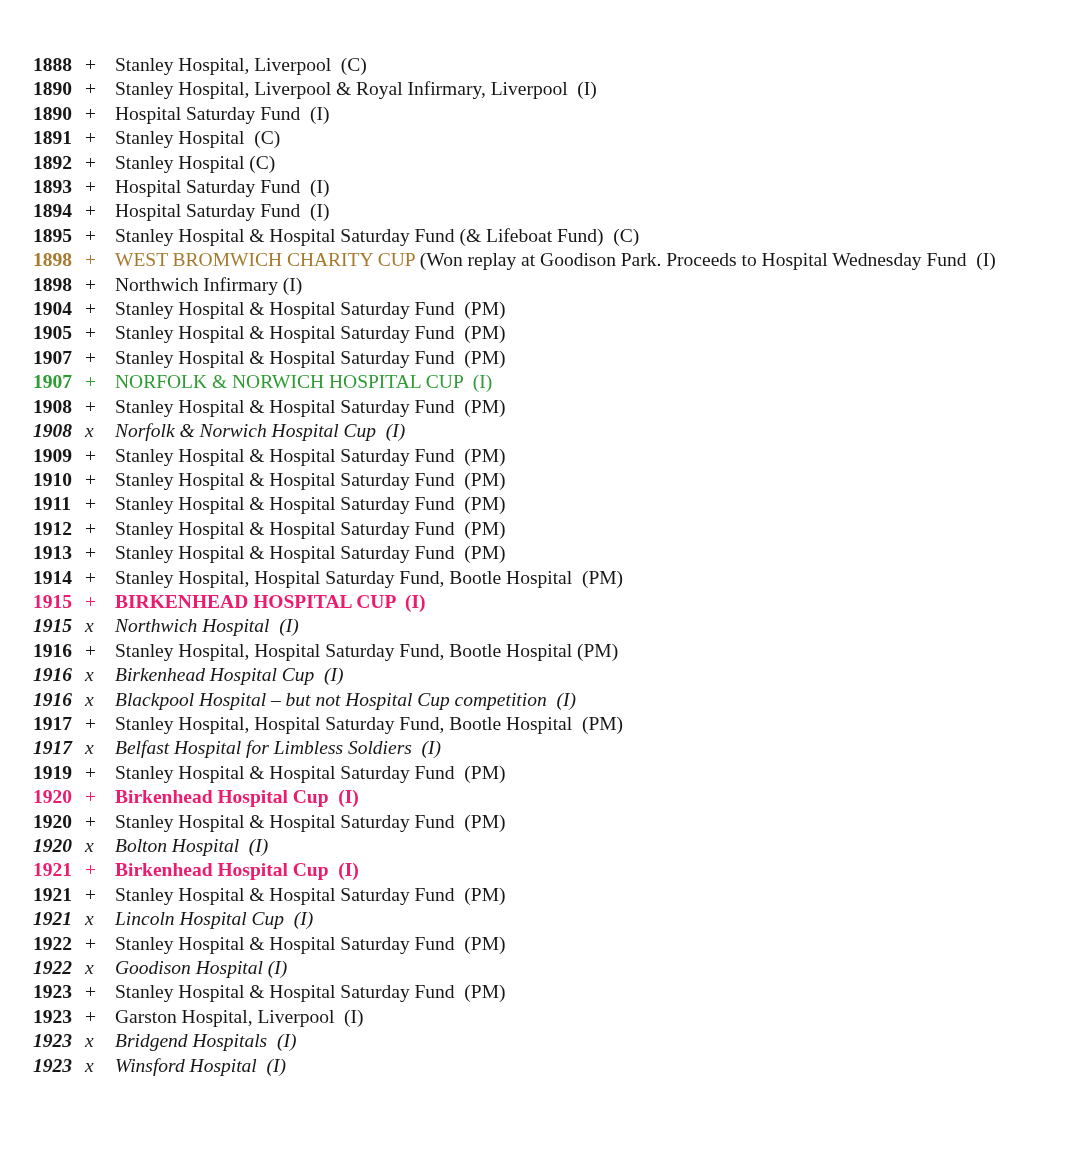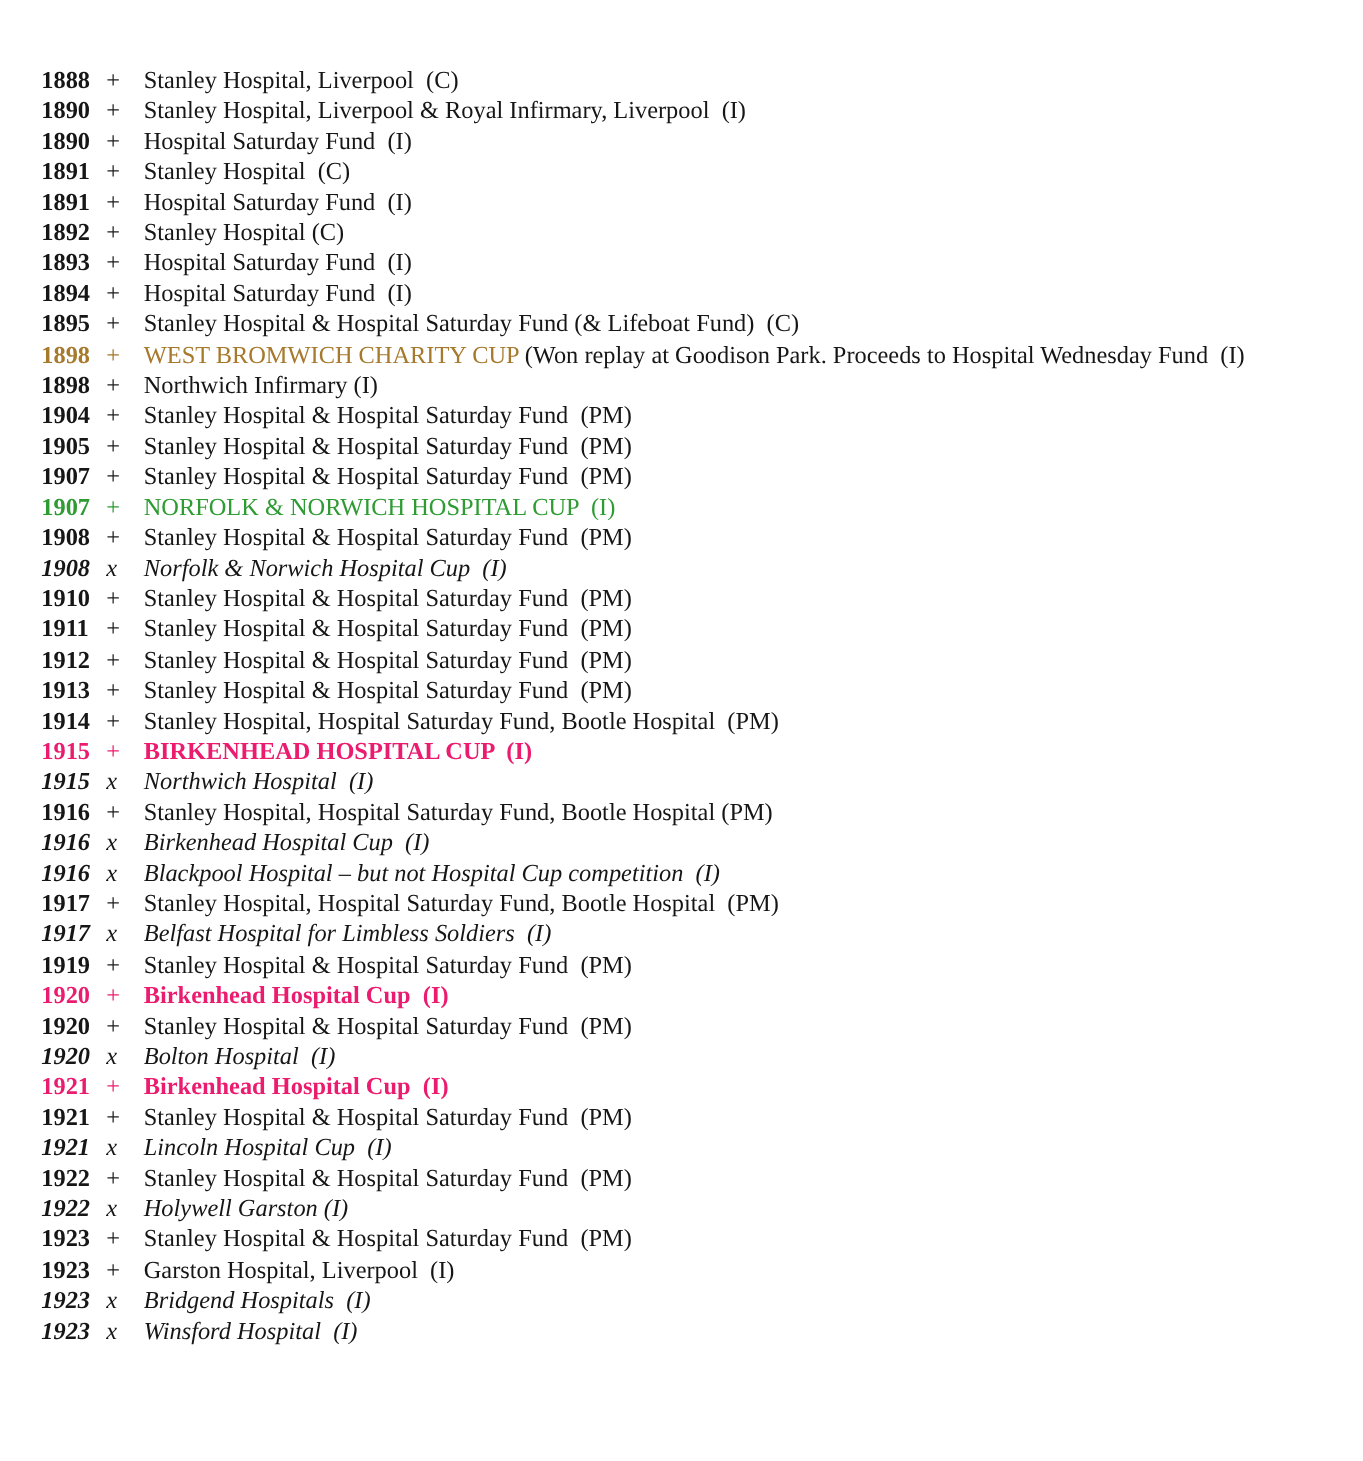--- a/index.html
+++ b/index.html
@@ -74,7 +74,6 @@
       <div class="row normal"><span class="year">1890</span><span class="marker">+</span><span class="text">Stanley Hospital, Liverpool &amp; Royal Infirmary, Liverpool  (I)</span></div>
       <div class="row normal"><span class="year">1890</span><span class="marker">+</span><span class="text">Hospital Saturday Fund  (I)</span></div>
       <div class="row normal"><span class="year">1891</span><span class="marker">+</span><span class="text">Stanley Hospital  (C)</span></div>
-      <div class="row normal"><span class="year">1891</span><span class="marker">+</span><span class="text">Hospital Saturday Fund  (I)</span></div>
       <div class="row normal"><span class="year">1892</span><span class="marker">+</span><span class="text">Stanley Hospital (C)</span></div>
       <div class="row normal"><span class="year">1893</span><span class="marker">+</span><span class="text">Hospital Saturday Fund  (I)</span></div>
       <div class="row normal"><span class="year">1894</span><span class="marker">+</span><span class="text">Hospital Saturday Fund  (I)</span></div>

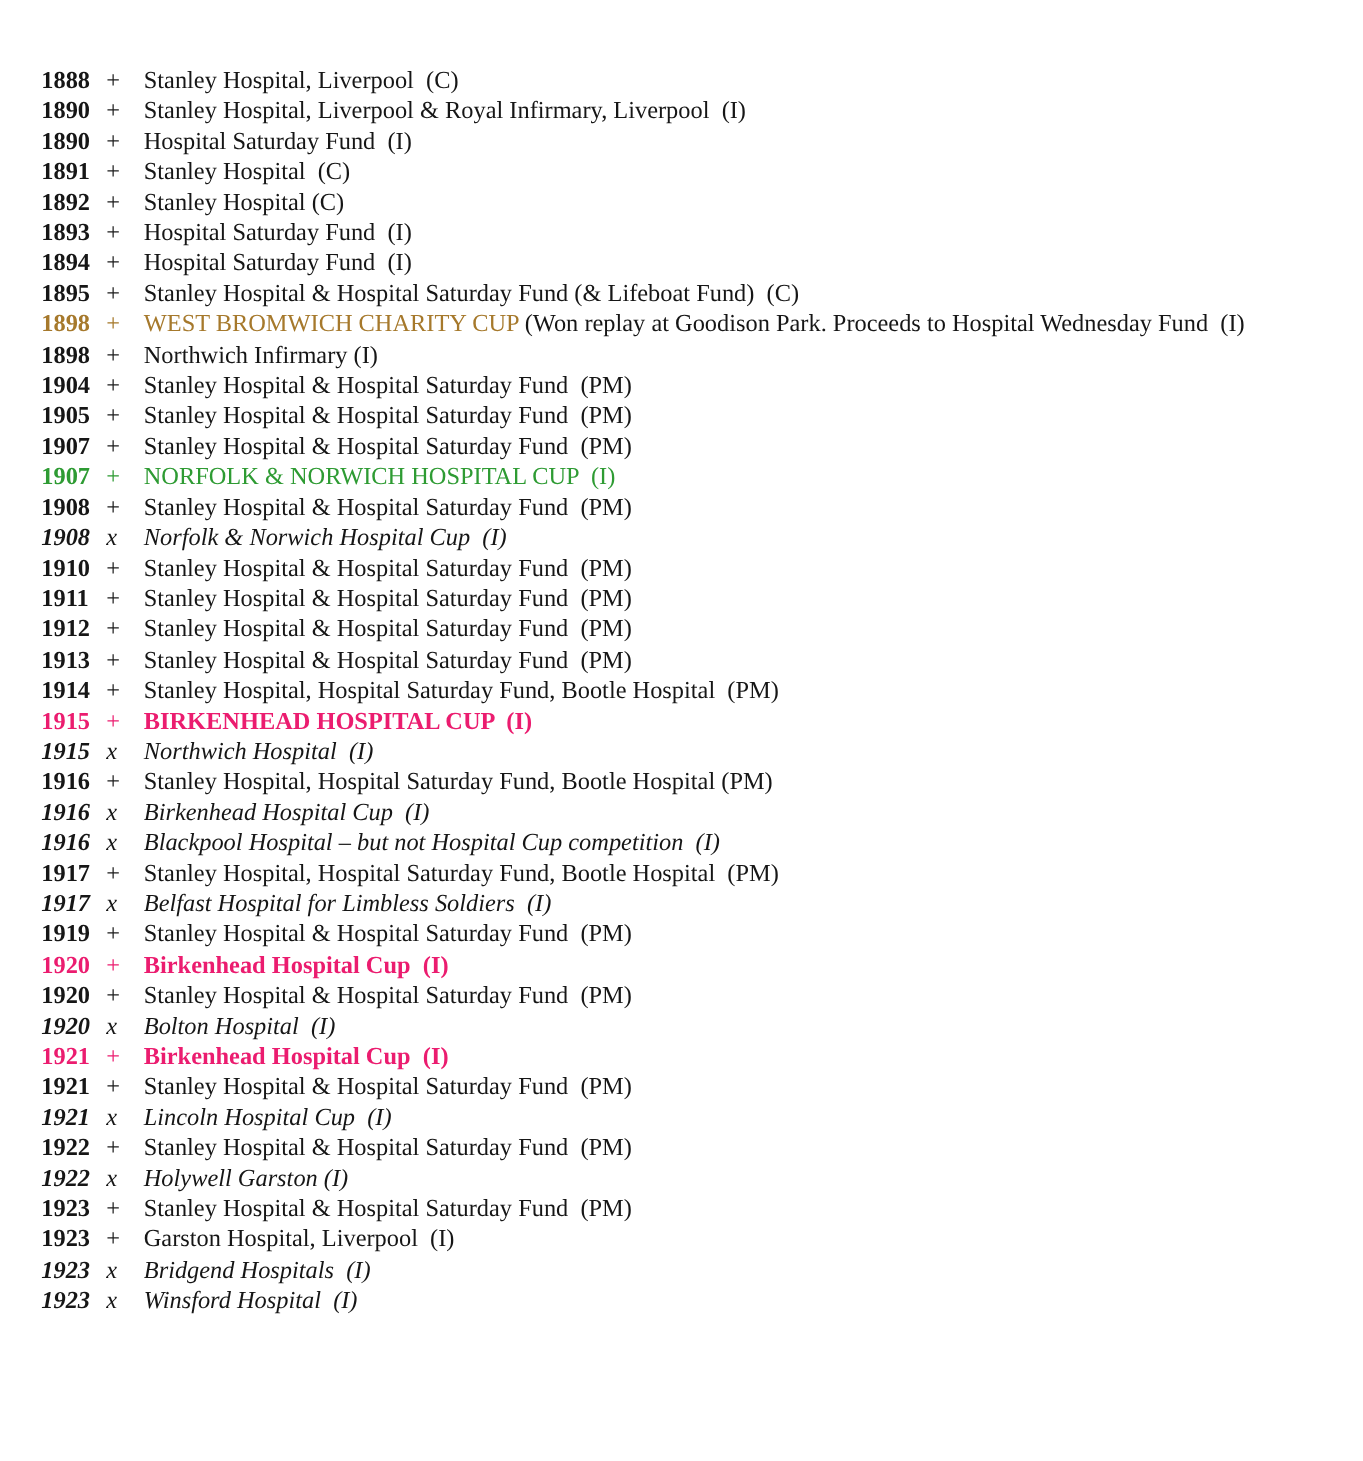--- a/index.html
+++ b/index.html
@@ -86,6 +86,7 @@
       <div class="row green"><span class="year">1907</span><span class="marker">+</span><span class="text">NORFOLK &amp; NORWICH HOSPITAL CUP  (I)</span></div>
       <div class="row normal"><span class="year">1908</span><span class="marker">+</span><span class="text">Stanley Hospital &amp; Hospital Saturday Fund  (PM)</span></div>
       <div class="row italic"><span class="year">1908</span><span class="marker">x</span><span class="text">Norfolk &amp; Norwich Hospital Cup  (I)</span></div>
+      <div class="row normal"><span class="year">1909</span><span class="marker">+</span><span class="text">Stanley Hospital &amp; Hospital Saturday Fund  (PM)</span></div>
       <div class="row normal"><span class="year">1910</span><span class="marker">+</span><span class="text">Stanley Hospital &amp; Hospital Saturday Fund  (PM)</span></div>
       <div class="row normal"><span class="year">1911</span><span class="marker">+</span><span class="text">Stanley Hospital &amp; Hospital Saturday Fund  (PM)</span></div>
       <div class="row normal"><span class="year">1912</span><span class="marker">+</span><span class="text">Stanley Hospital &amp; Hospital Saturday Fund  (PM)</span></div>

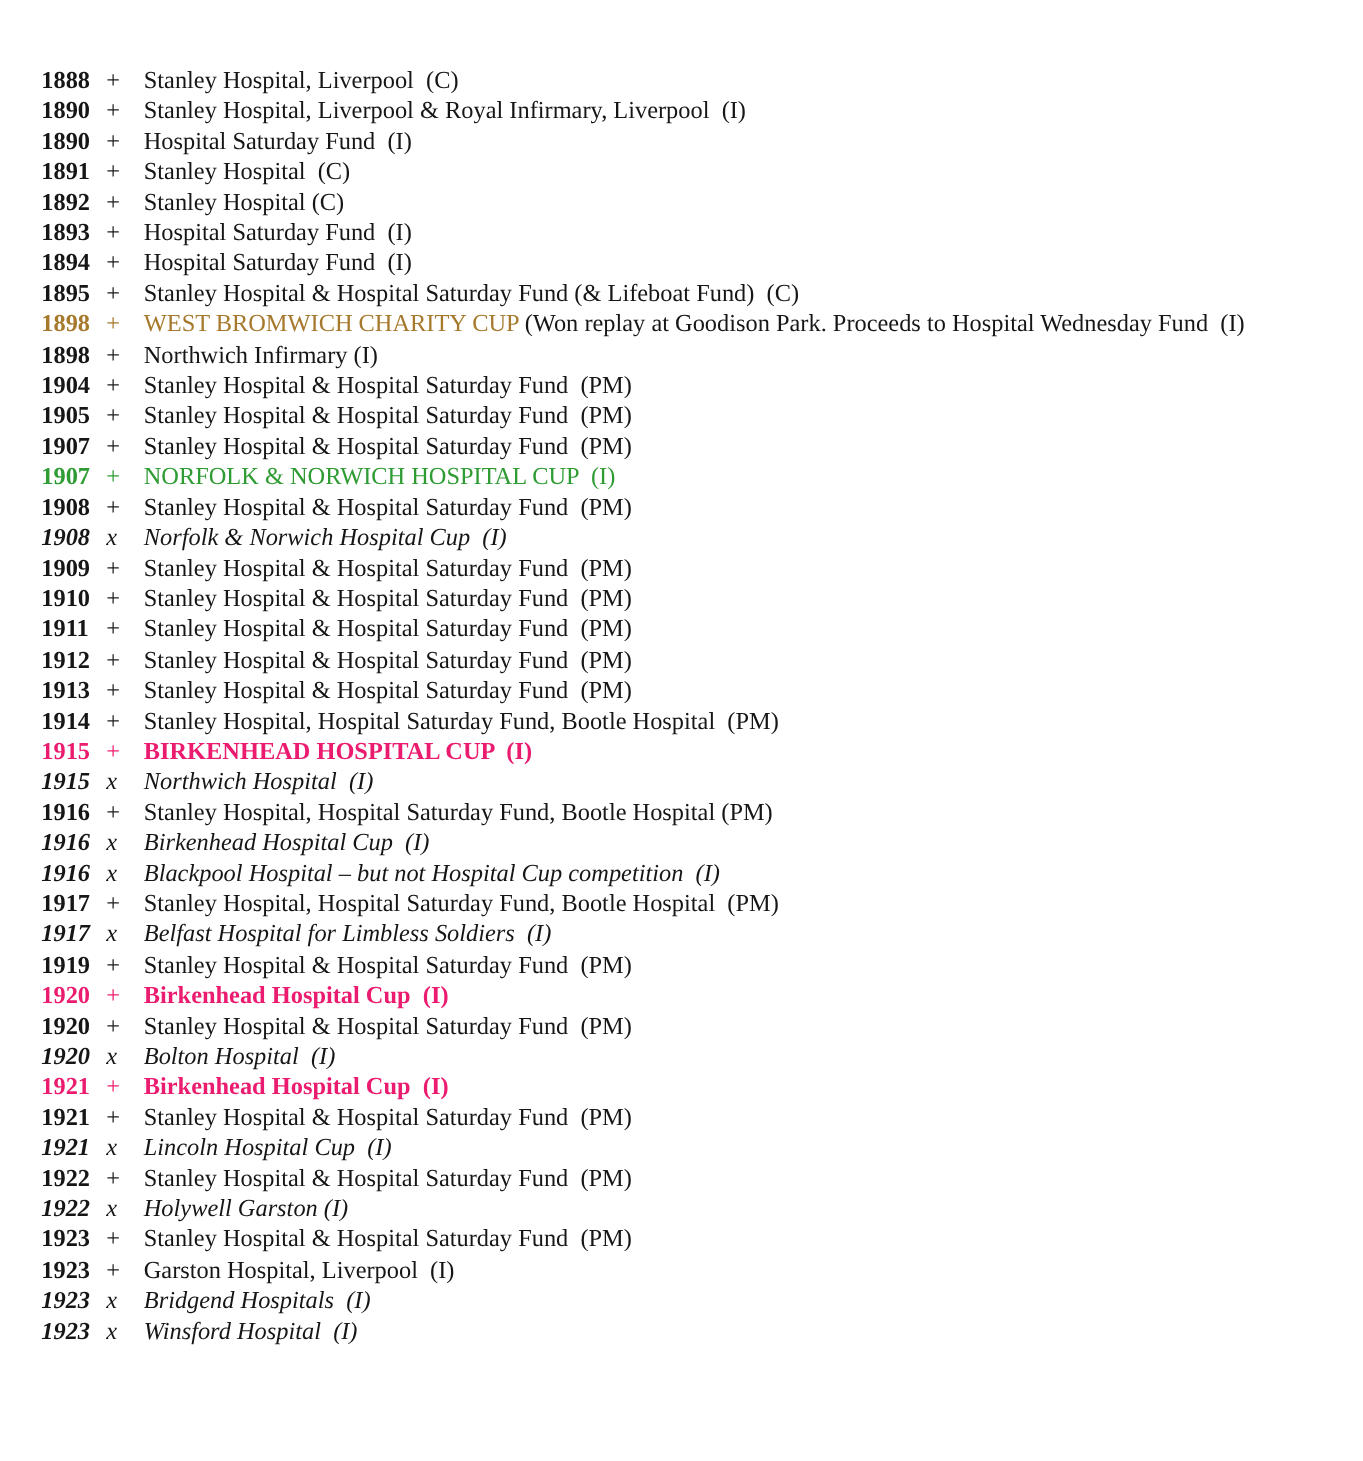--- a/index.html
+++ b/index.html
@@ -107,7 +107,7 @@
       <div class="row normal"><span class="year">1921</span><span class="marker">+</span><span class="text">Stanley Hospital &amp; Hospital Saturday Fund  (PM)</span></div>
       <div class="row italic"><span class="year">1921</span><span class="marker">x</span><span class="text">Lincoln Hospital Cup  (I)</span></div>
       <div class="row normal"><span class="year">1922</span><span class="marker">+</span><span class="text">Stanley Hospital &amp; Hospital Saturday Fund  (PM)</span></div>
-      <div class="row italic"><span class="year">1922</span><span class="marker">x</span><span class="text">Holywell Garston (I)</span></div>
+      <div class="row italic"><span class="year">1922</span><span class="marker">x</span><span class="text">Goodison Hospital (I)</span></div>
       <div class="row normal"><span class="year">1923</span><span class="marker">+</span><span class="text">Stanley Hospital &amp; Hospital Saturday Fund  (PM)</span></div>
       <div class="row normal"><span class="year">1923</span><span class="marker">+</span><span class="text">Garston Hospital, Liverpool  (I)</span></div>
       <div class="row italic"><span class="year">1923</span><span class="marker">x</span><span class="text">Bridgend Hospitals  (I)</span></div>

